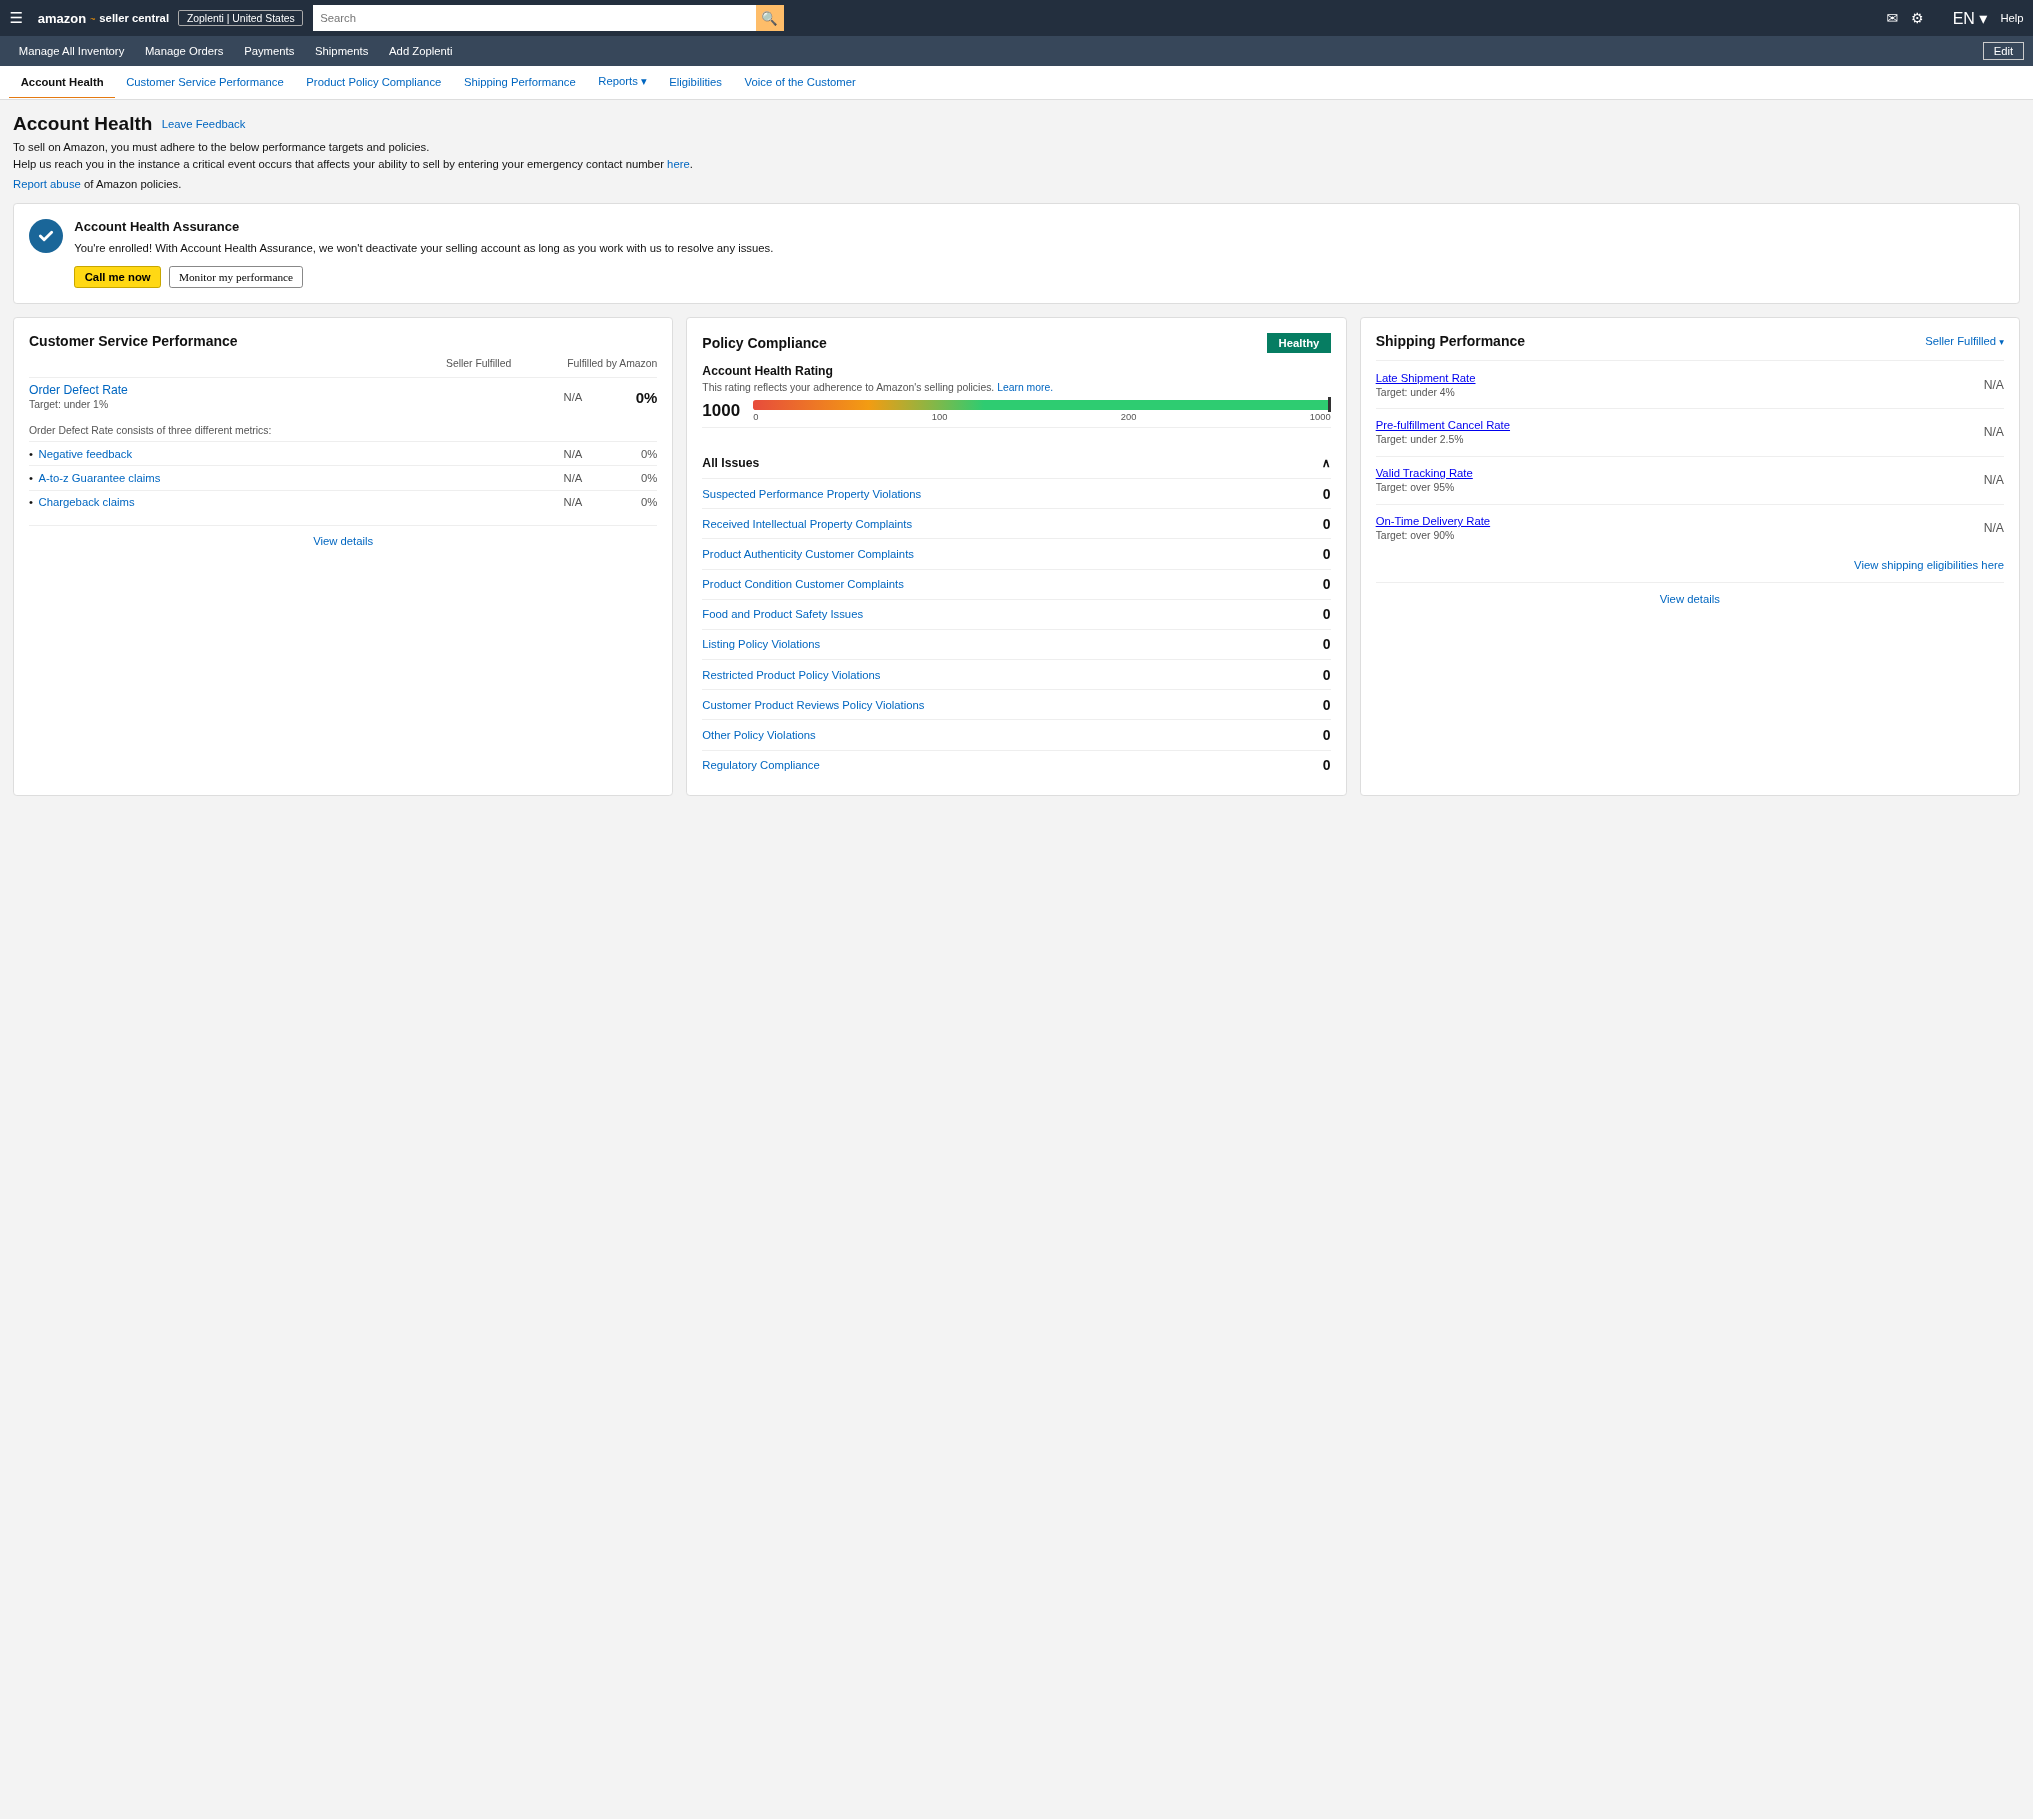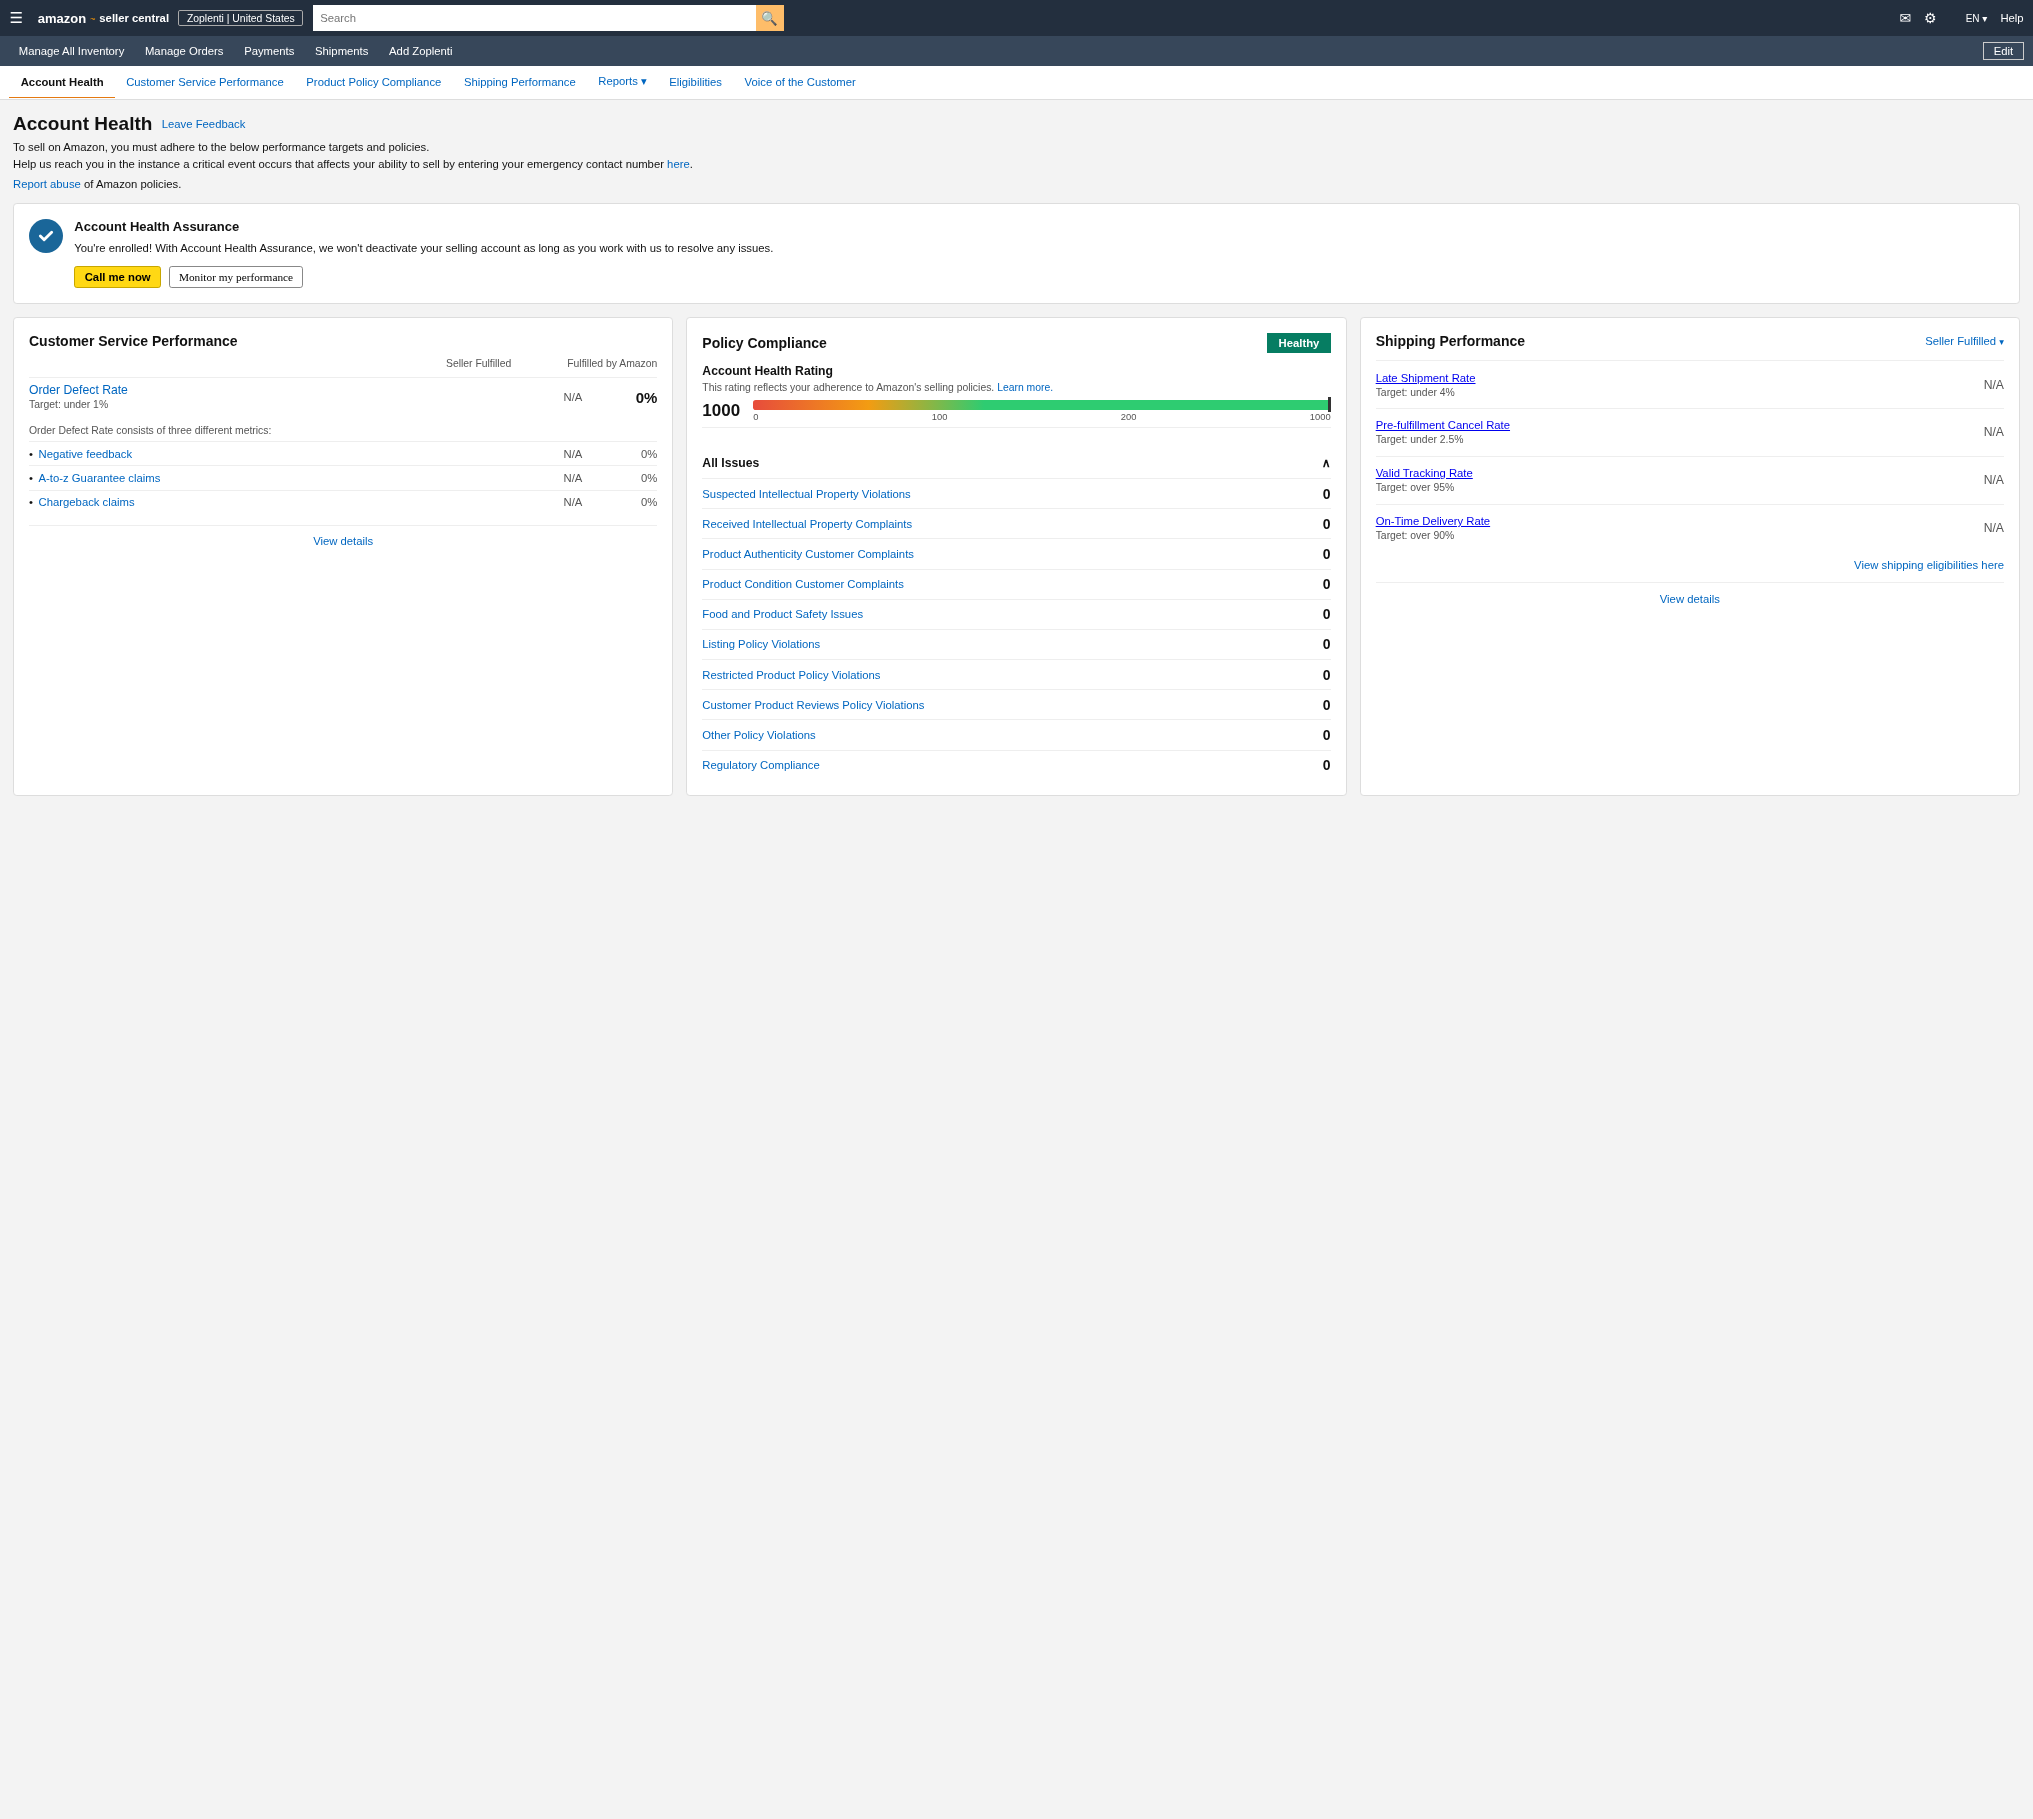--- a/index.html
+++ b/index.html
@@ -61,7 +61,7 @@
       margin-left: auto;
     }
     .top-right-icon { color: #fff; font-size: 14px; cursor: pointer; }
-    .lang-selector { color: #fff; font-size: 10px; cursor: pointer; padding-left: 16px; }
+    .lang-selector { color: #fff; font-size: 16px; cursor: pointer; padding-left: 16px; }
     .help-link { color: #fff; font-size: 11.3px; cursor: pointer; }
 
     

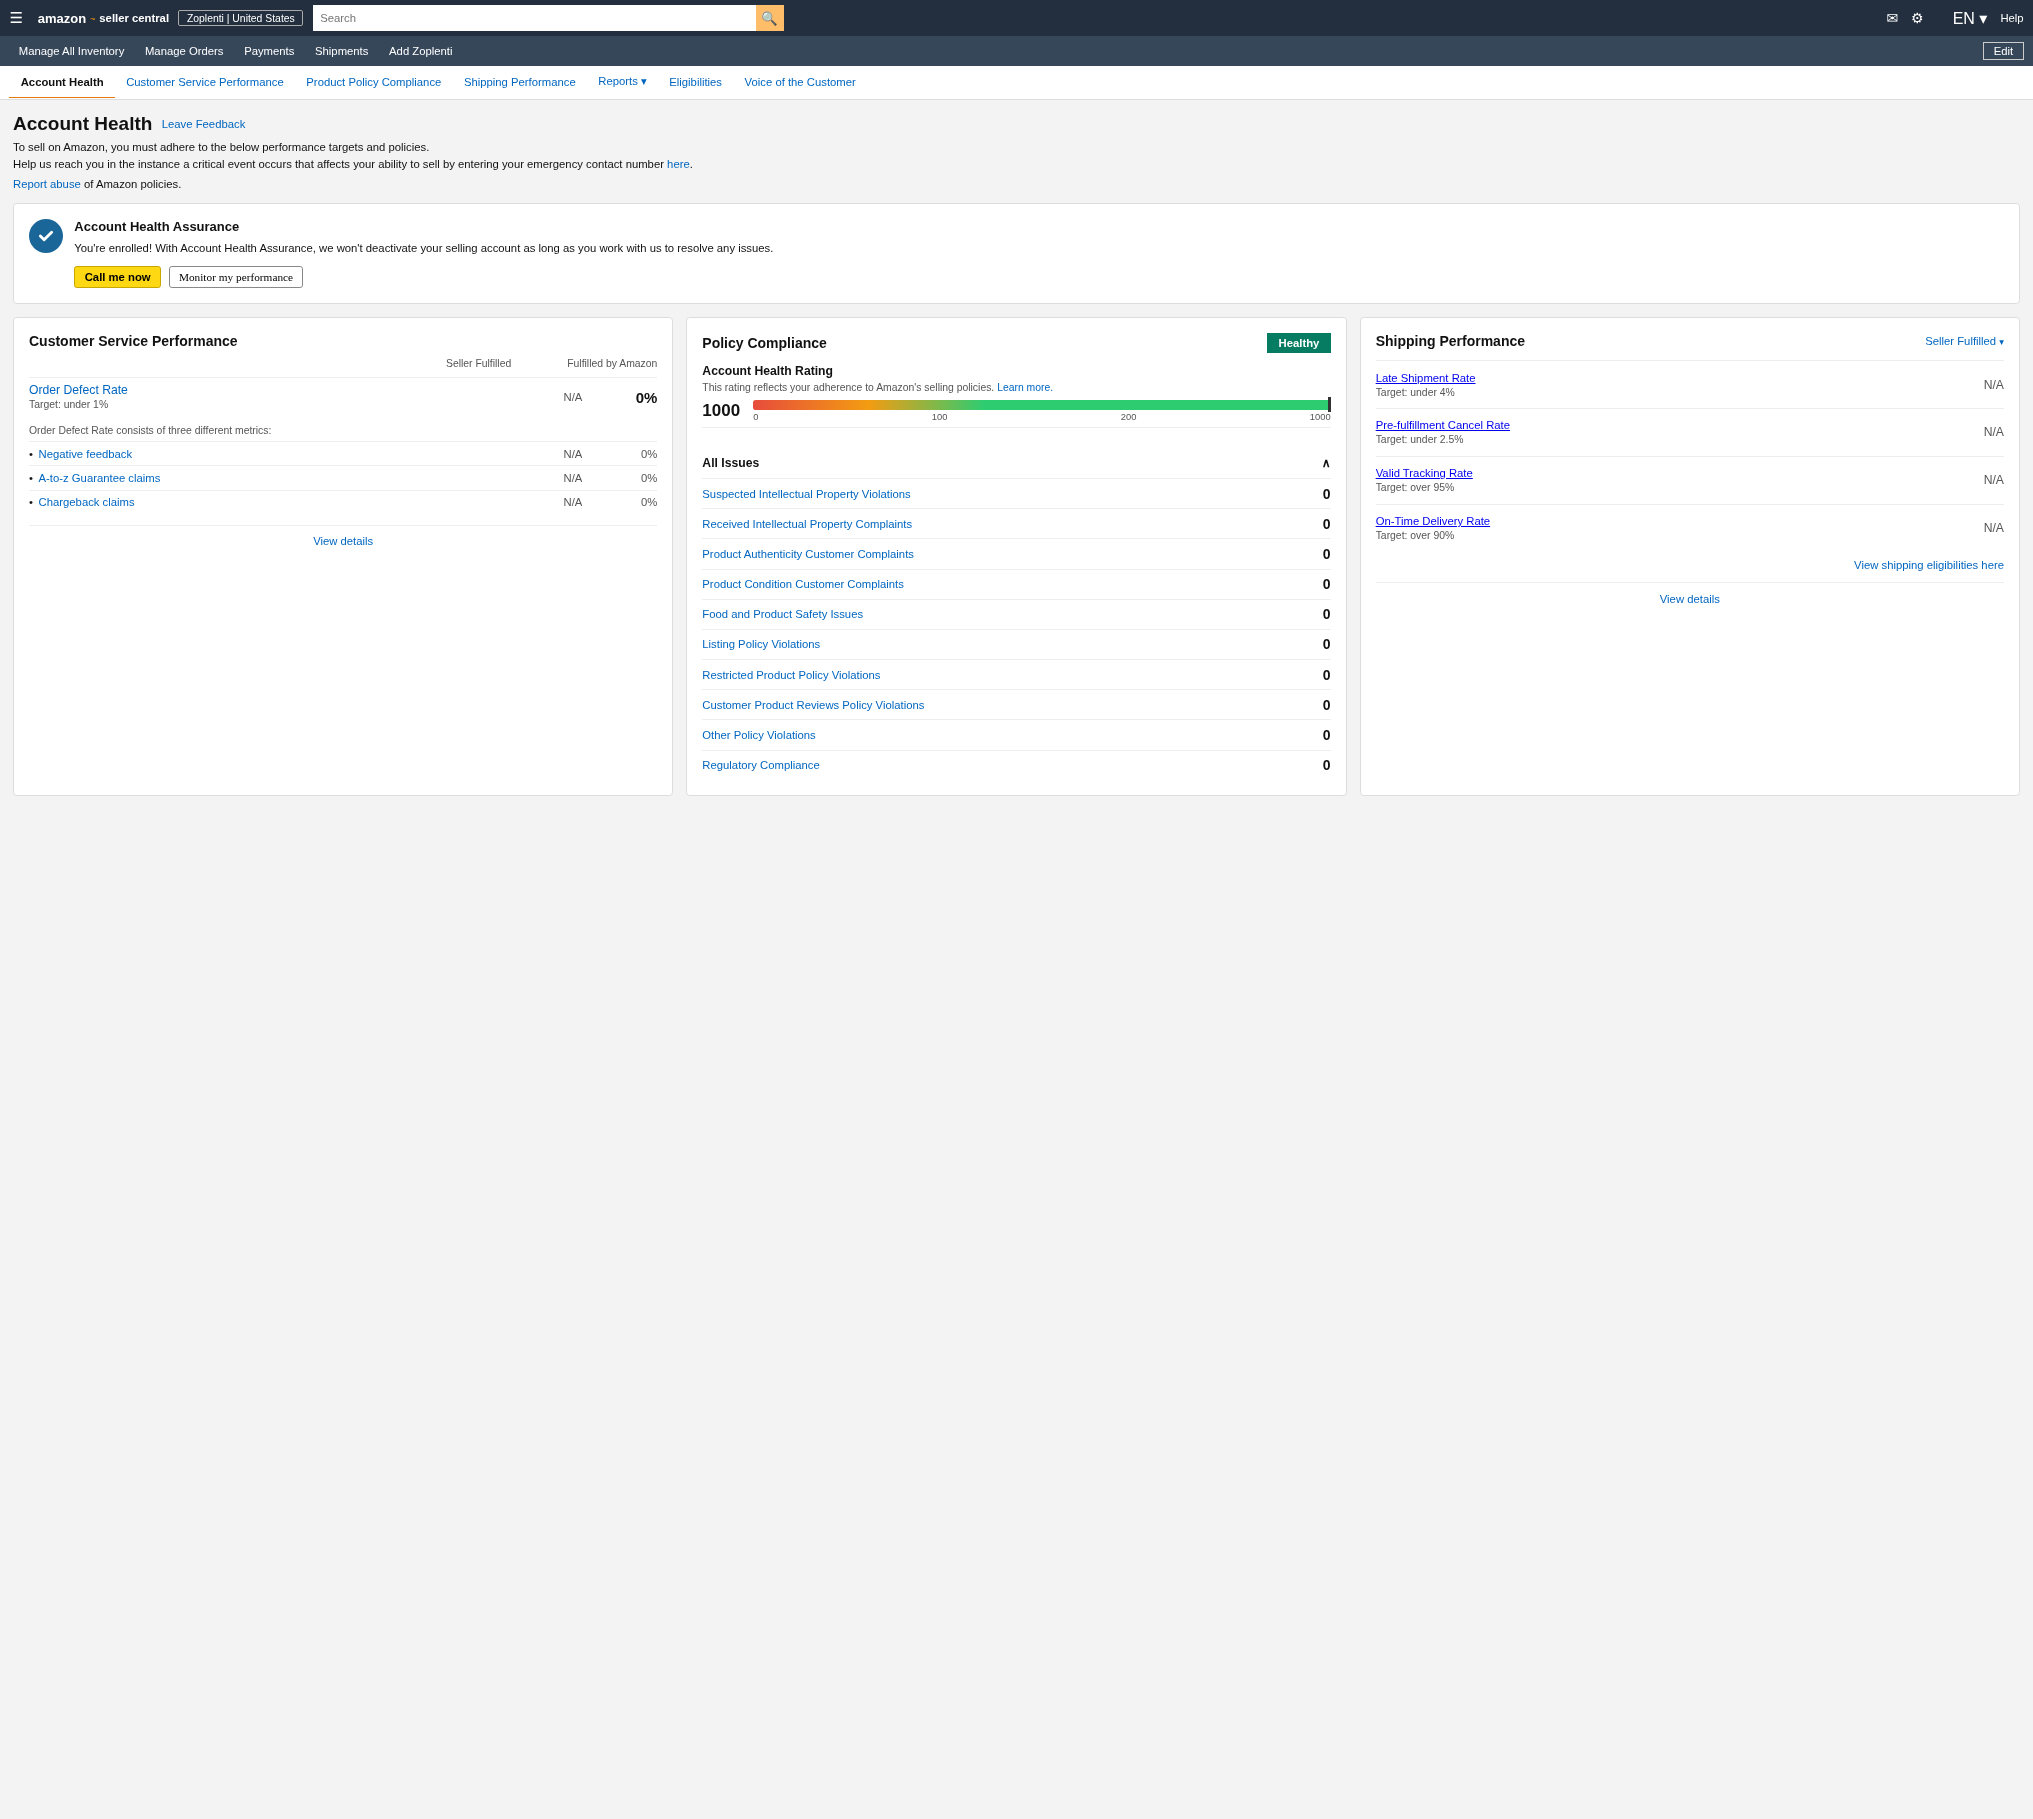--- a/index.html
+++ b/index.html
@@ -466,7 +466,7 @@
 
       <div>
         <div class="issue-row">
-          <a href="#" class="issue-link">Suspected Intellectual Property Violations</a>
+          <a href="#" class="issue-link">Suspected Performance Property Violations</a>
           <span class="issue-count">0</span>
         </div>
         <div class="issue-row">

